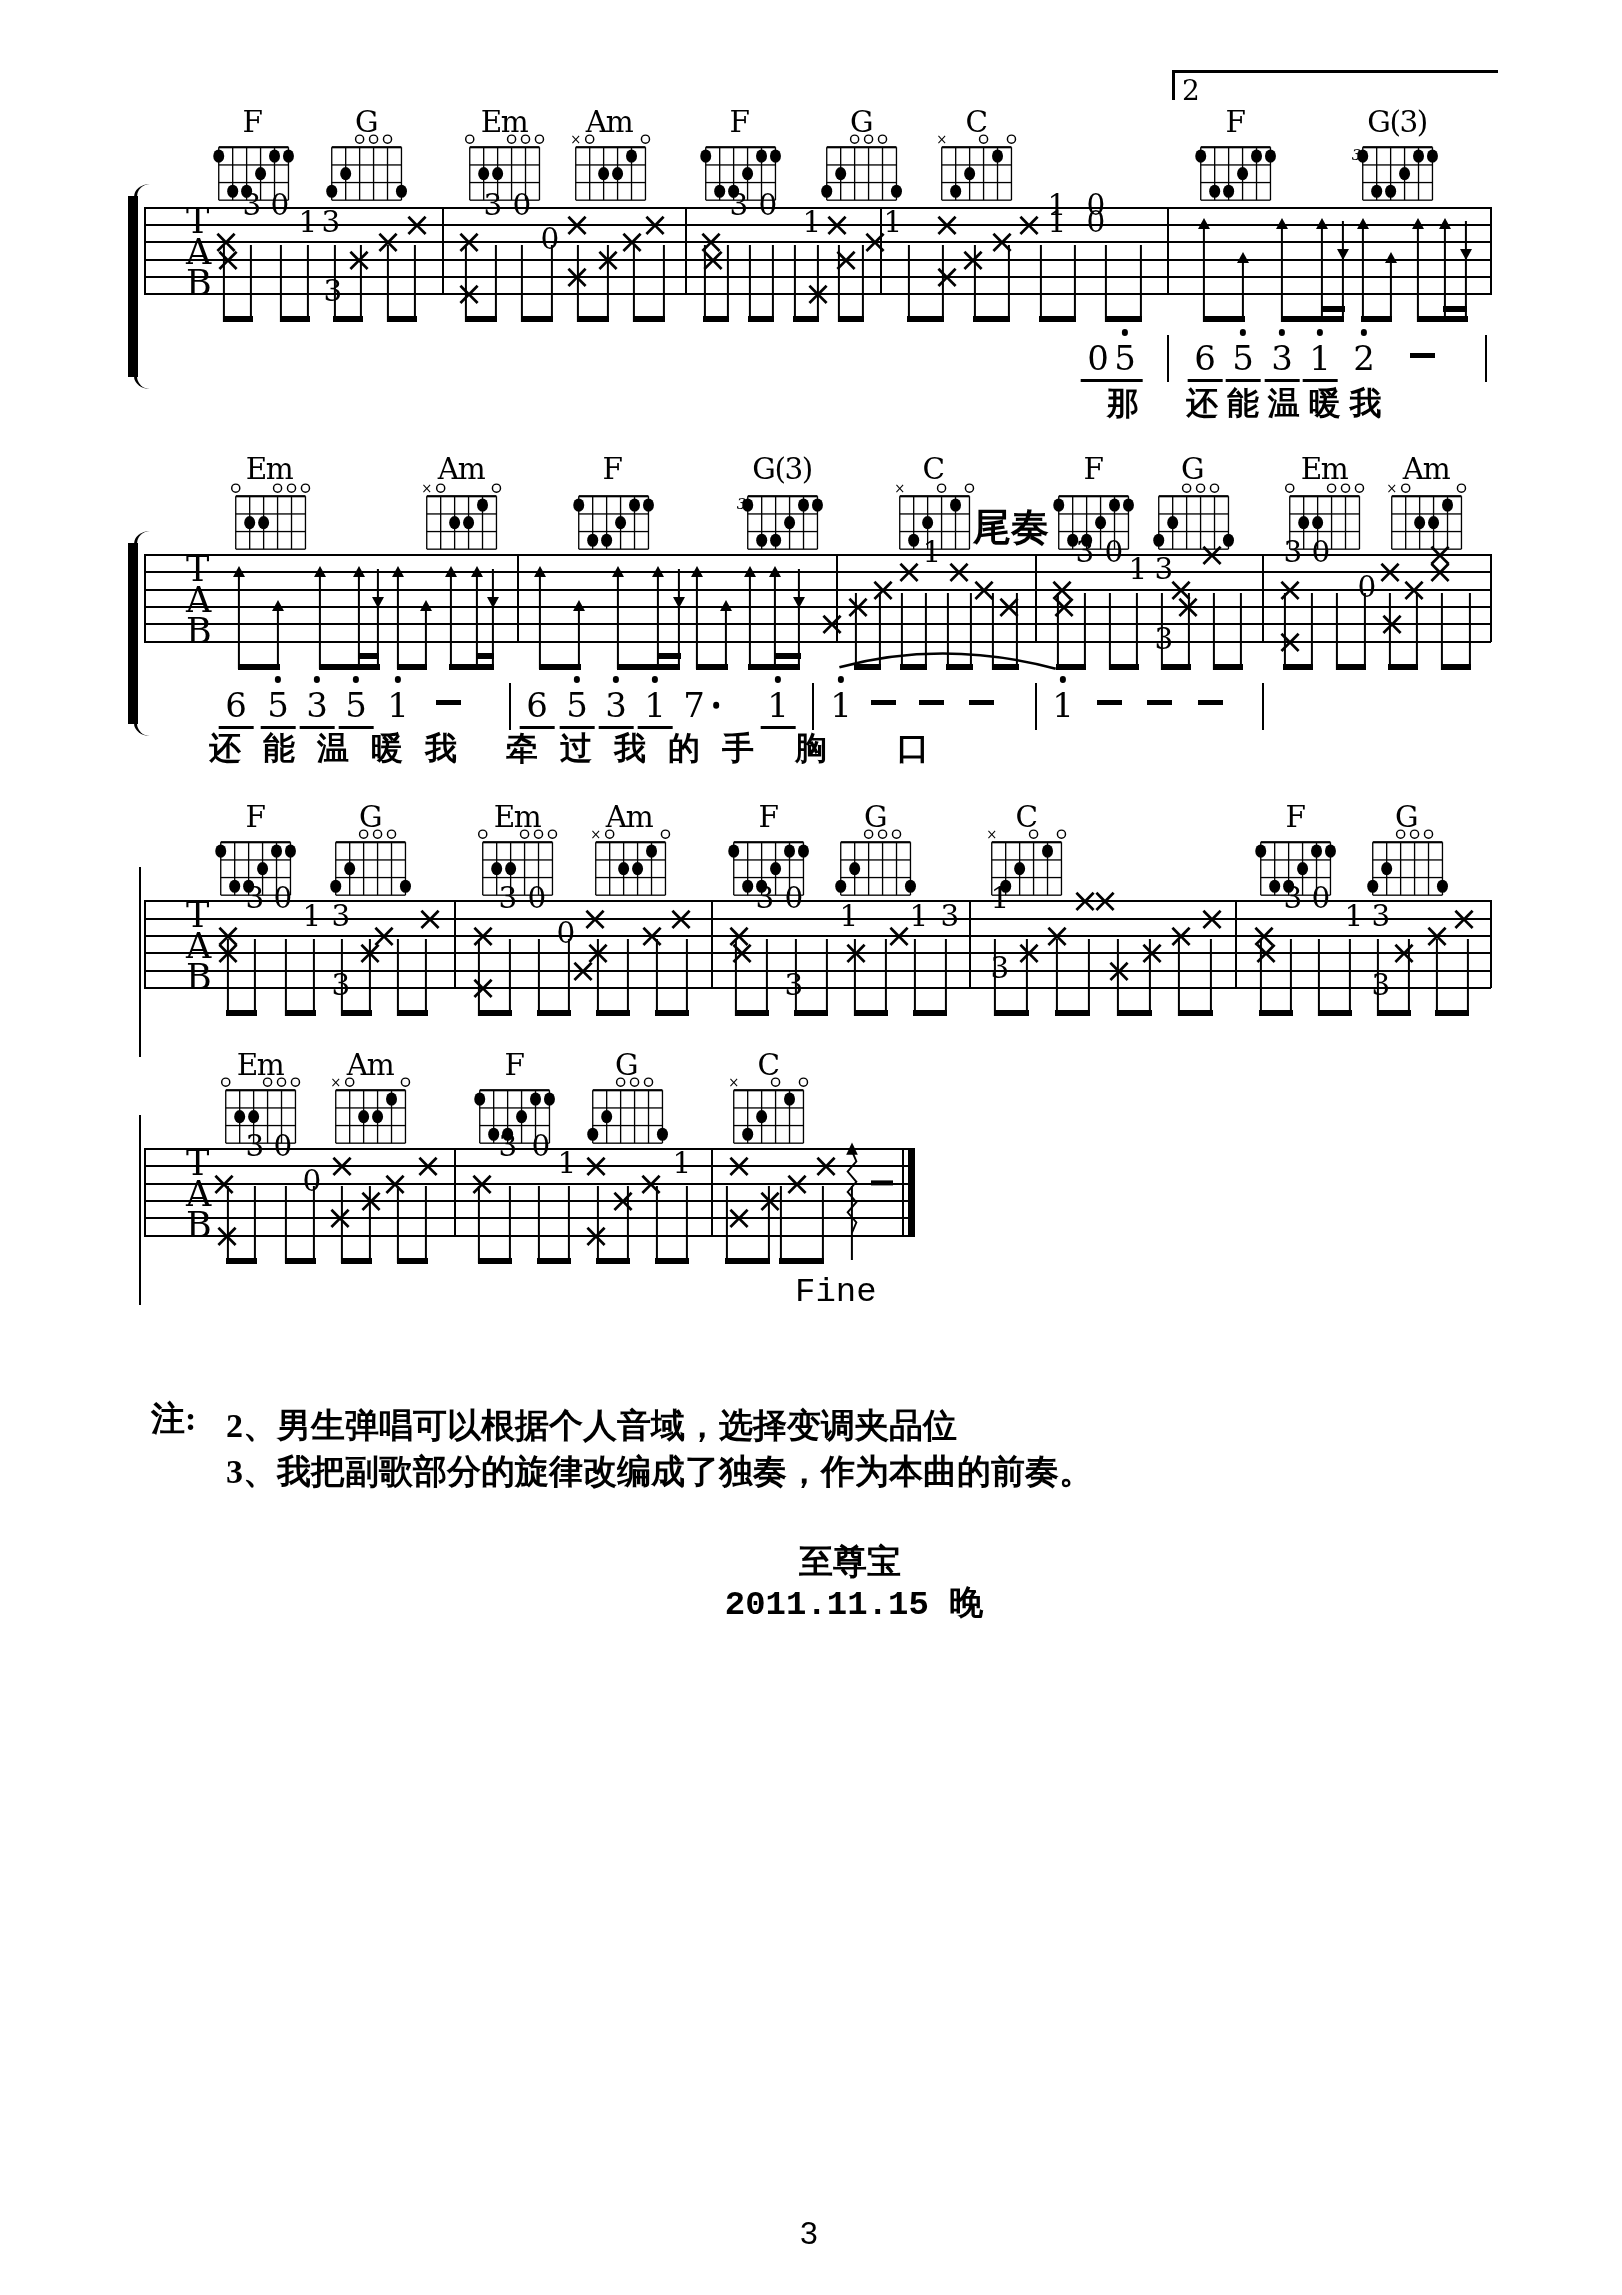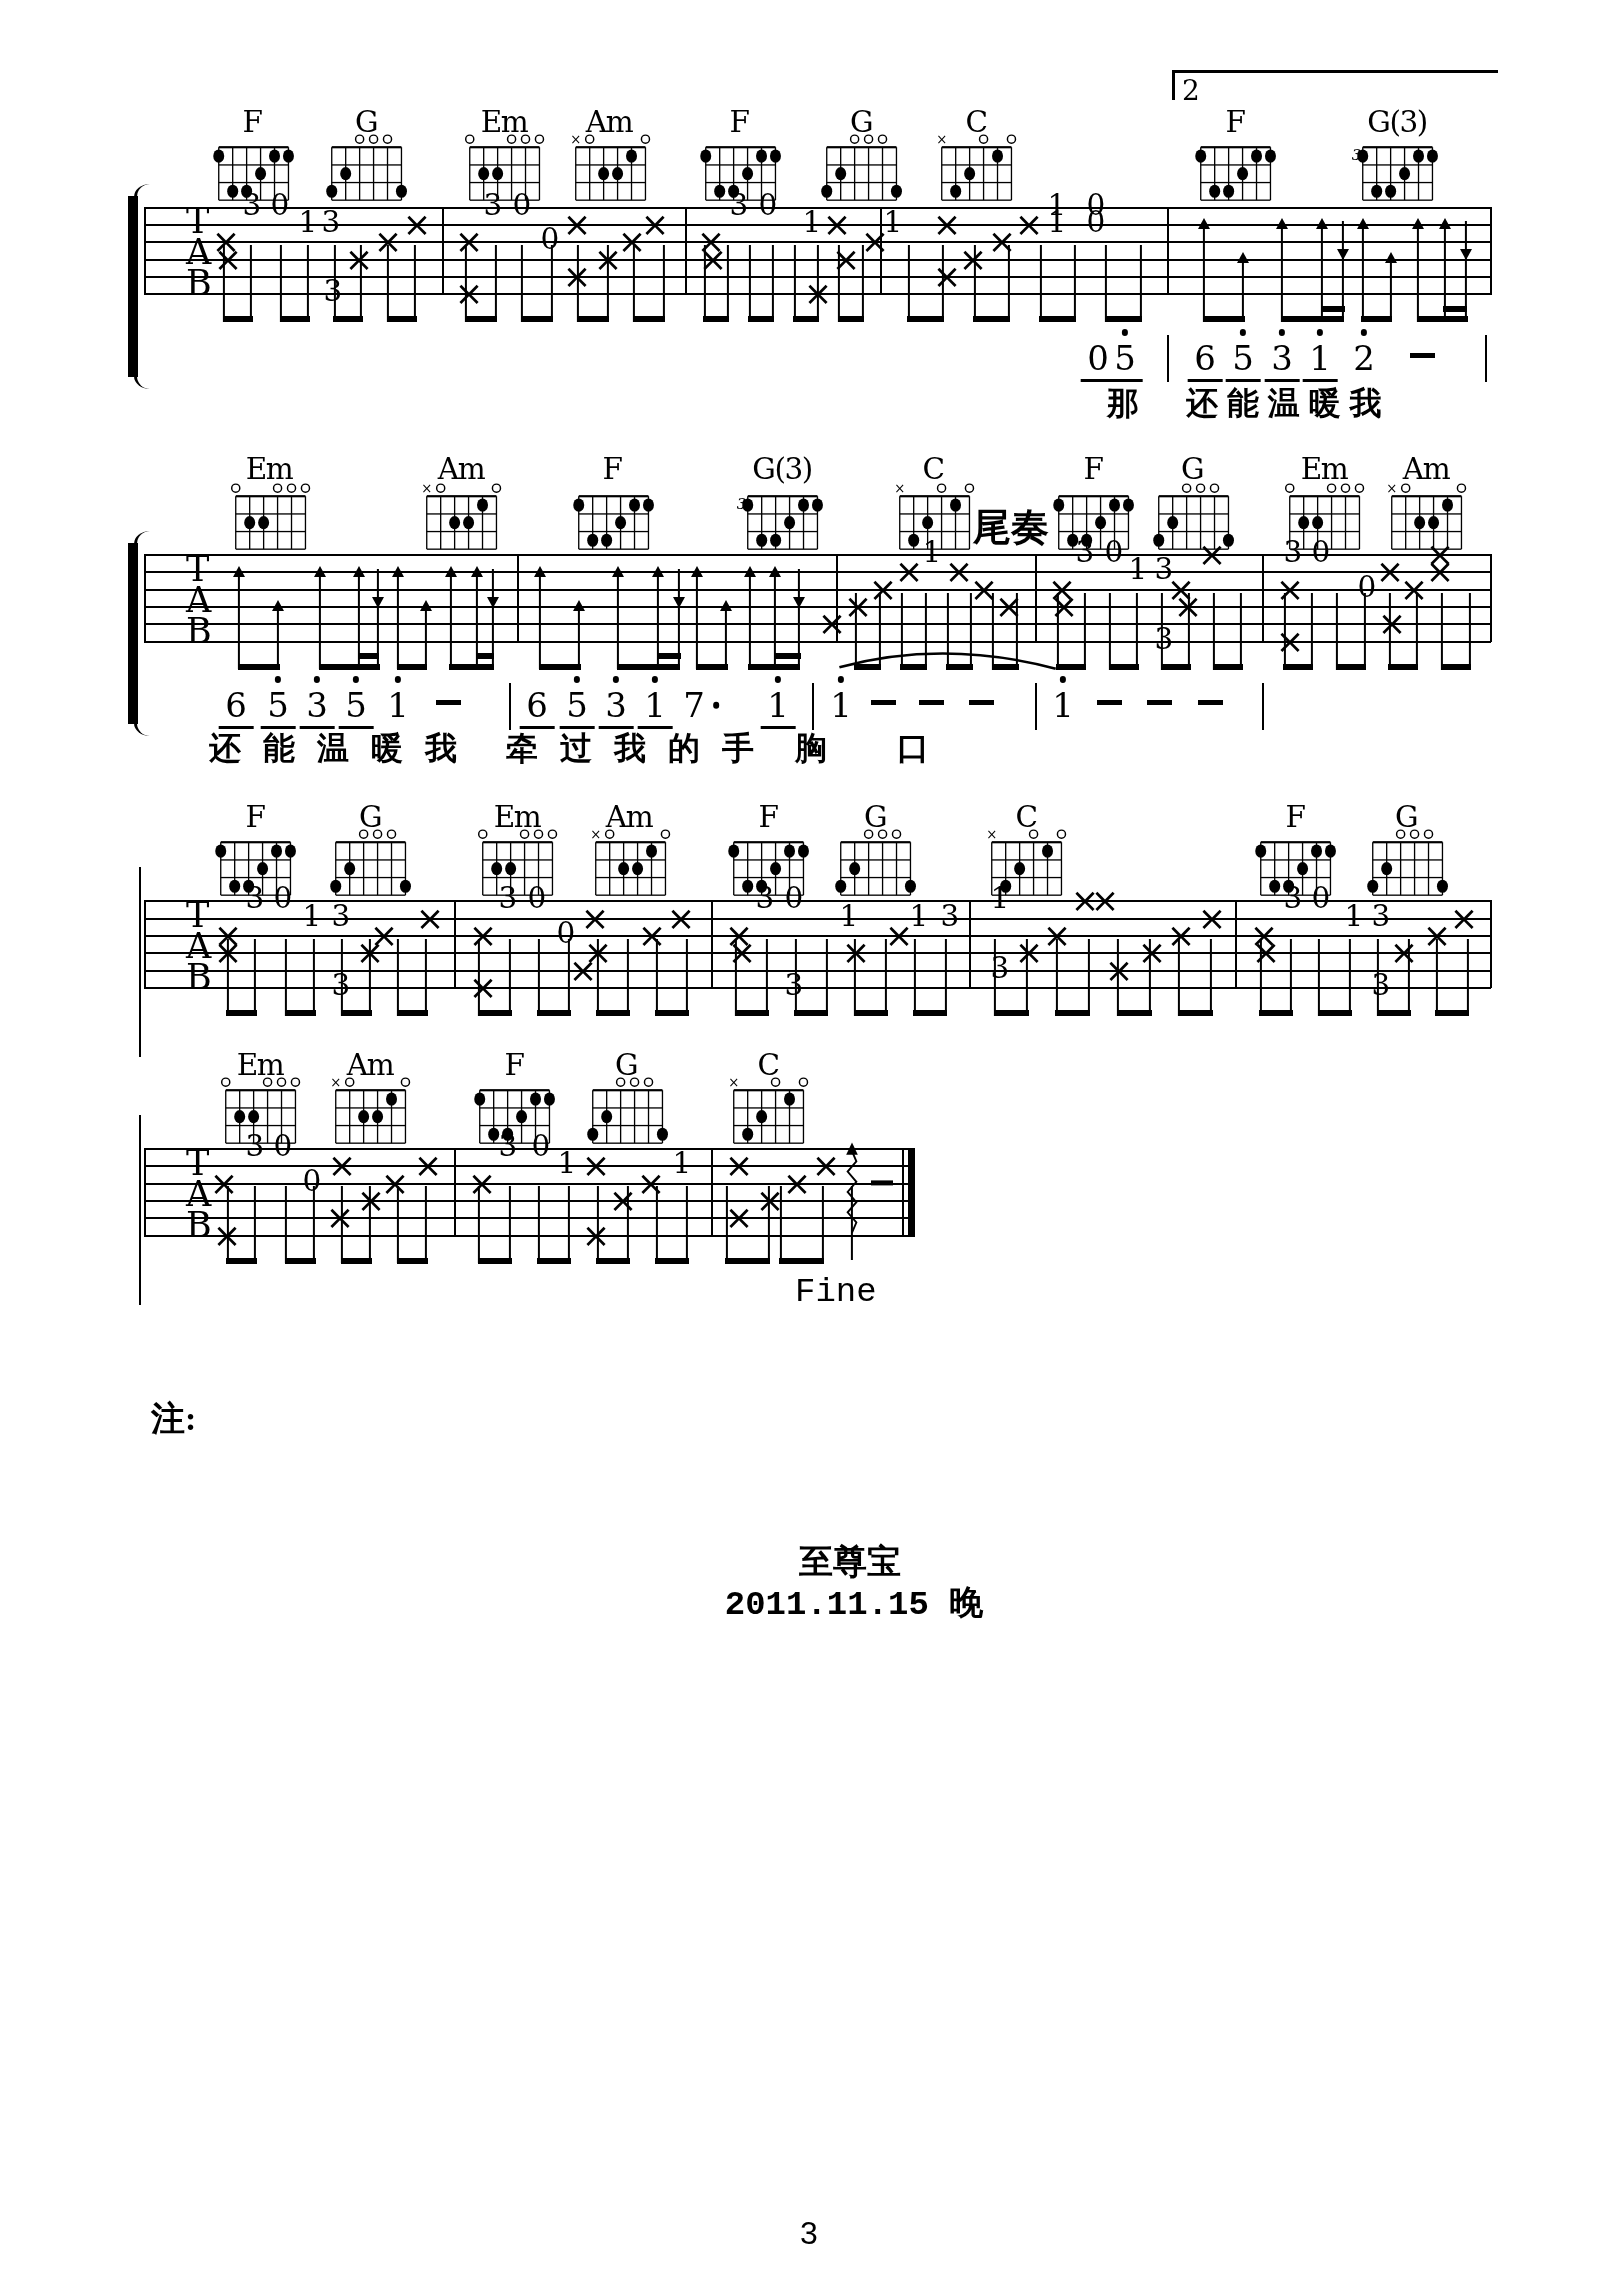--- a/index.html
+++ b/index.html
@@ -81,6 +81,9 @@
   <div class="notes">
     <div class="noteline">
       <span class="noteprefix">注:</span>
+    </div>
+    <div class="noteline">
+      <span>2、男生弹唱可以根据个人音域，选择变调夹品位</span>
     </div>
   </div>
 

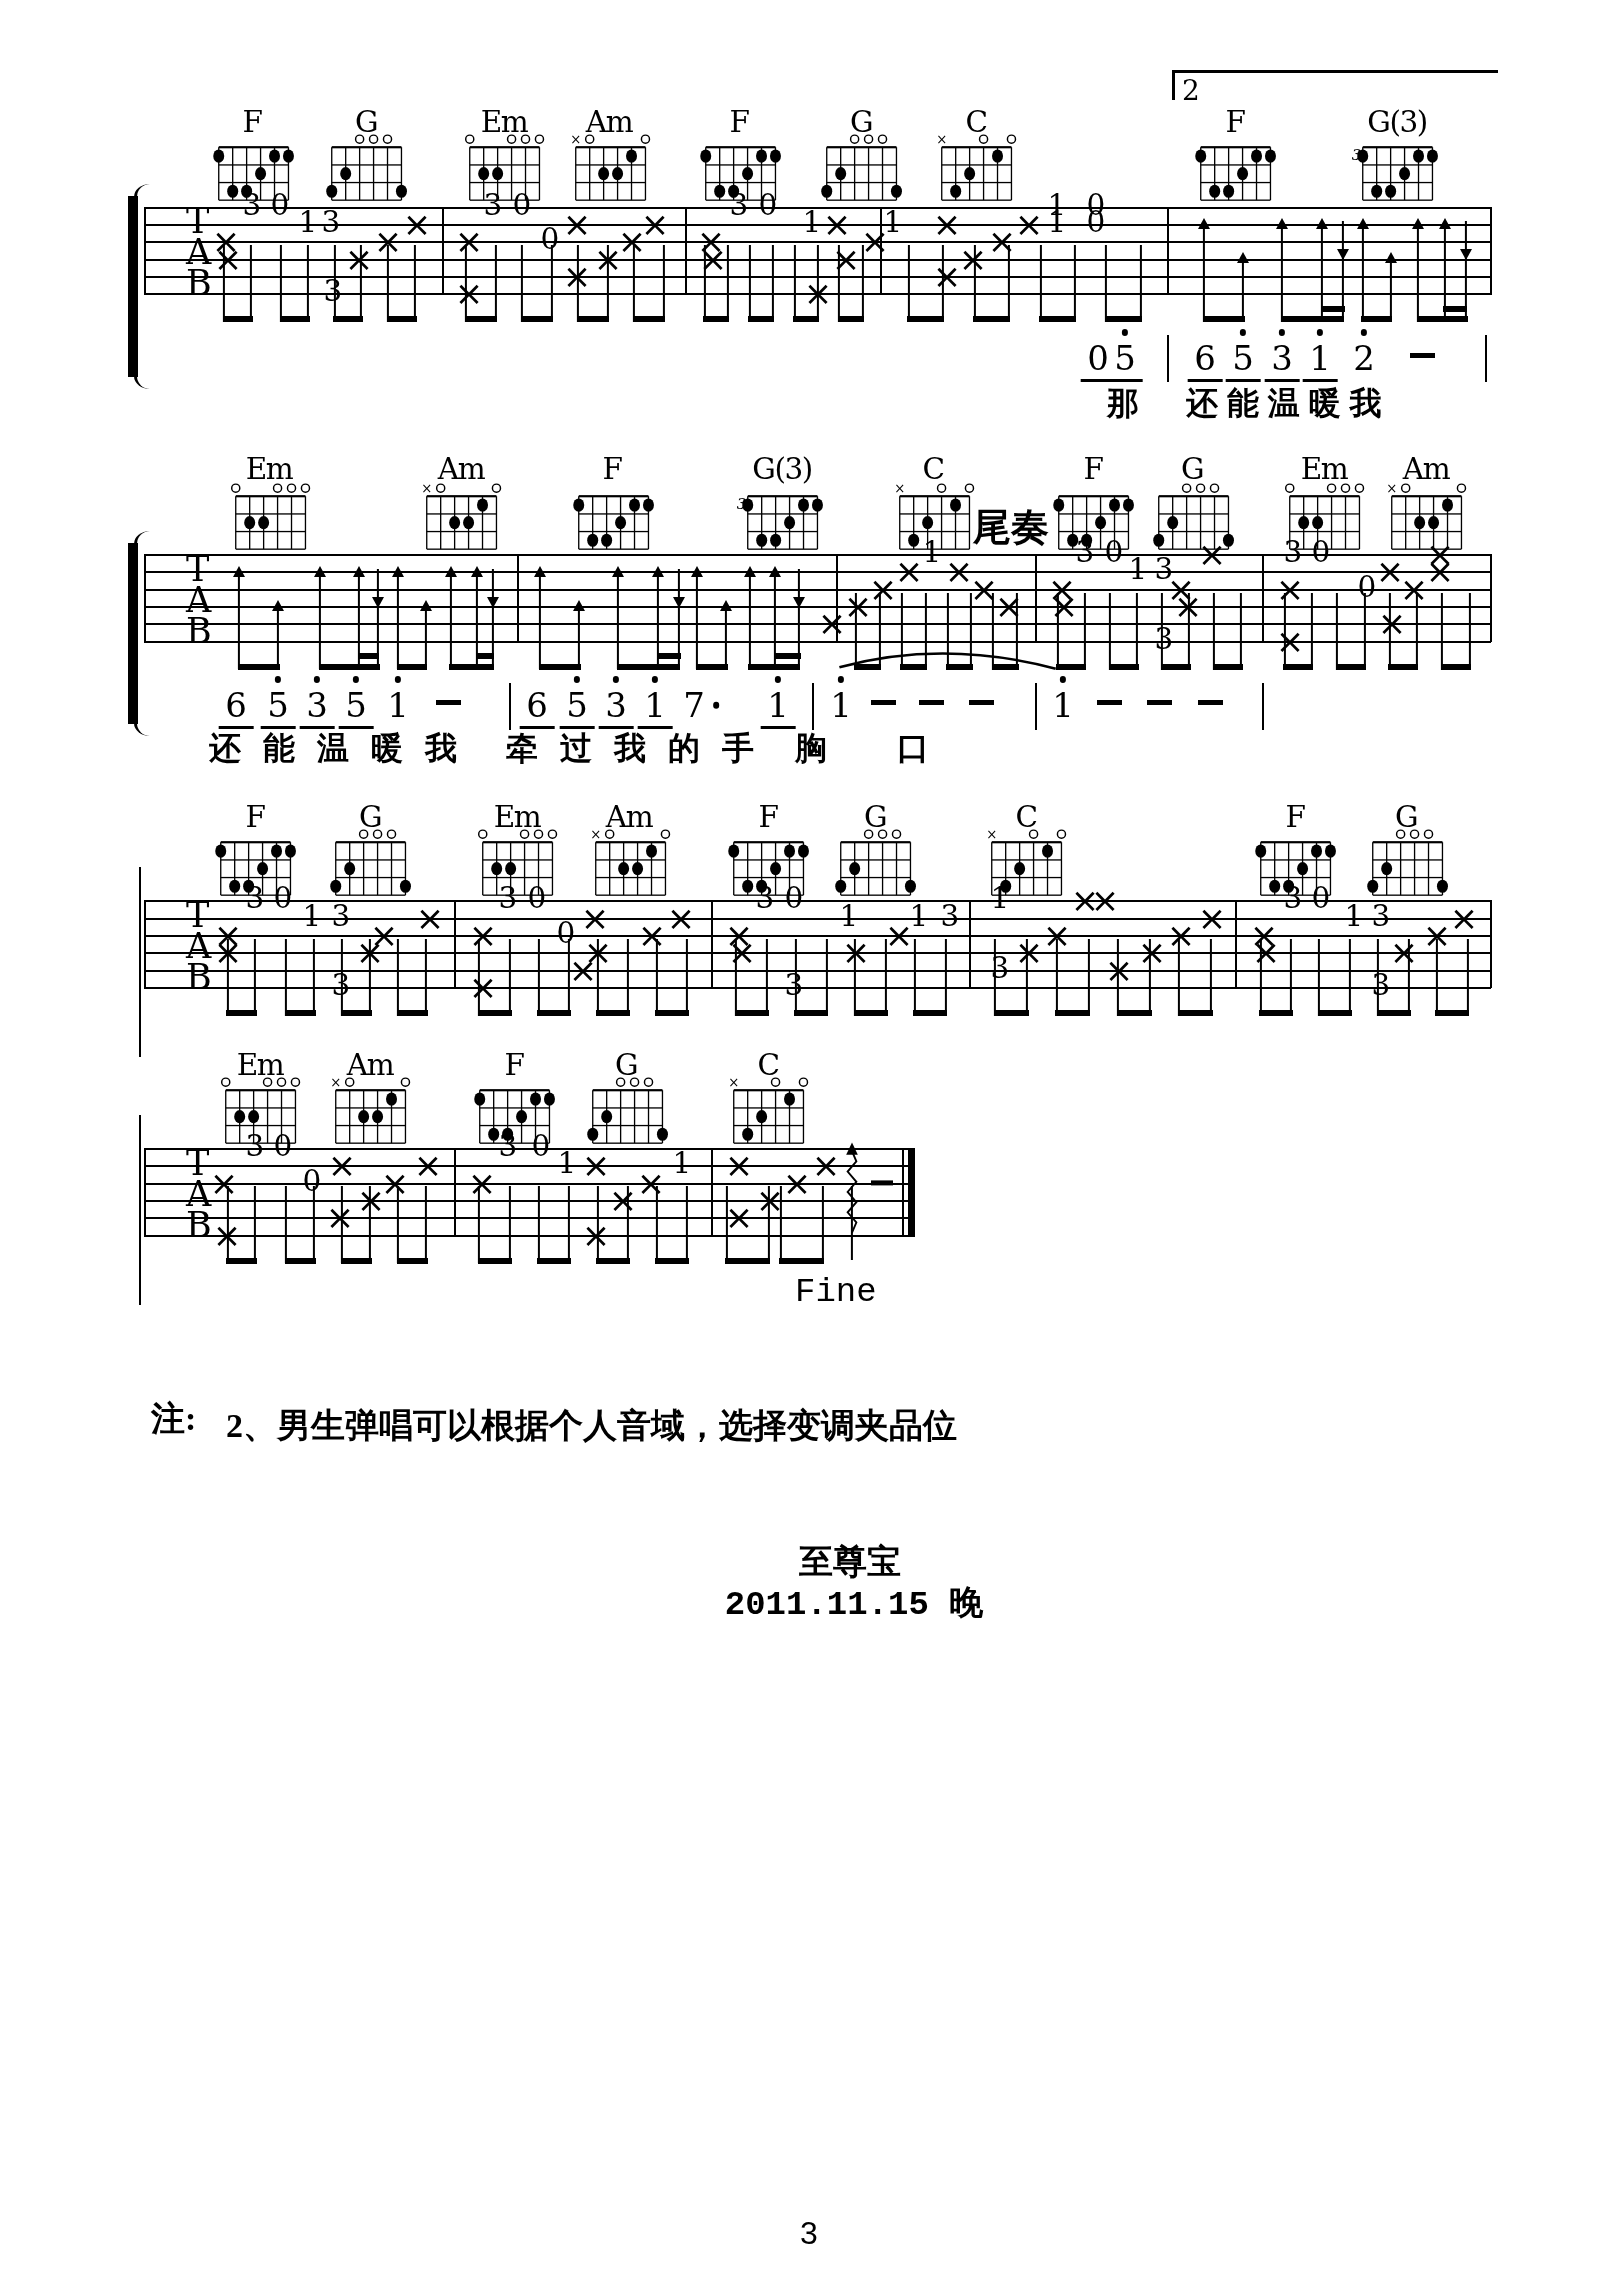--- a/index.html
+++ b/index.html
@@ -84,6 +84,9 @@
     </div>
     <div class="noteline">
       <span>2、男生弹唱可以根据个人音域，选择变调夹品位</span>
+    </div>
+    <div class="noteline">
+      <span>3、我把副歌部分的旋律改编成了独奏，作为本曲的前奏。</span>
     </div>
   </div>
 

